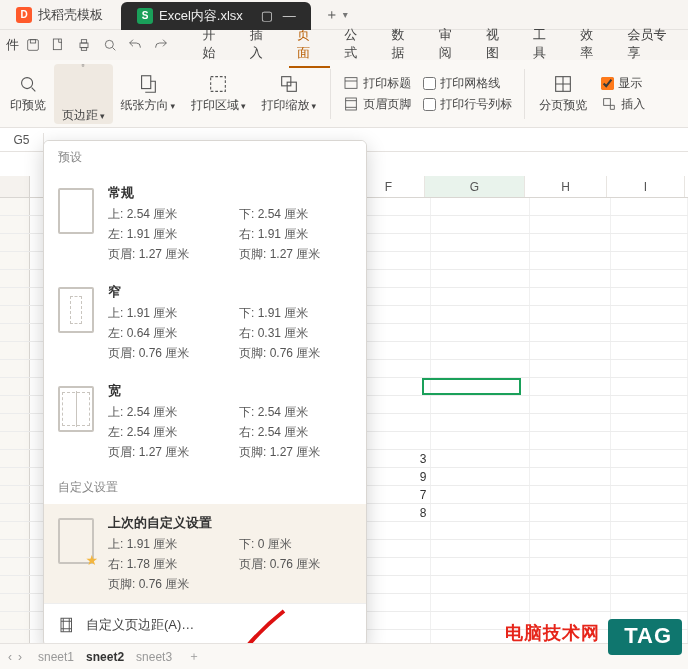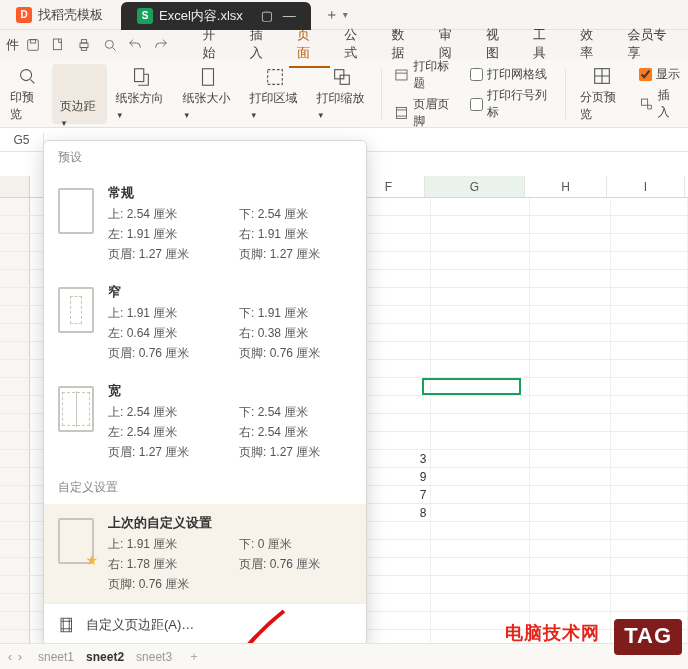--- a/index.html
+++ b/index.html
@@ -178,12 +178,6 @@
   </div>
   <div class="tool">
     <svg viewBox="0 0 24 24">
-        <rect x="6" y="3" width="12" height="18"></rect>
-      </svg>
-    <span><span>纸张大小</span><span class="caret">▾</span></span>
-  </div>
-  <div class="tool">
-    <svg viewBox="0 0 24 24">
         <rect x="4" y="4" width="16" height="16" stroke-dasharray="3 2"></rect>
       </svg>
     <span><span>打印区域</span><span class="caret">▾</span></span>

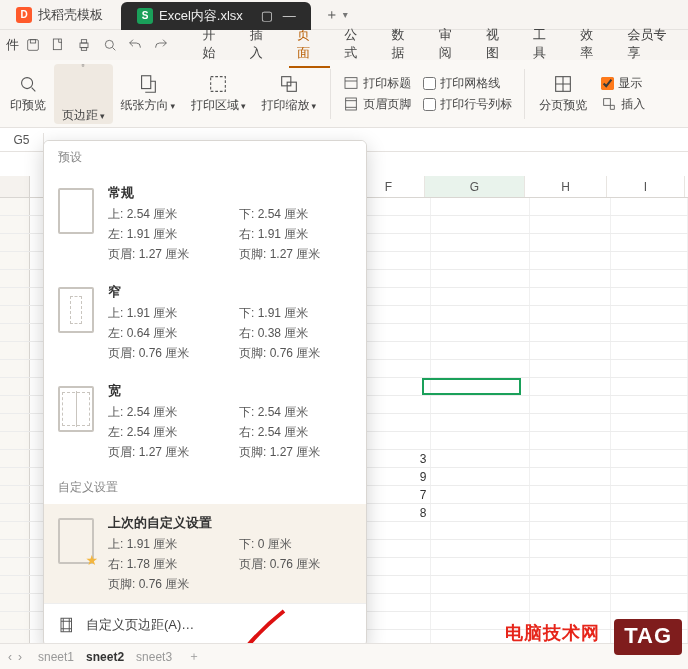--- a/index.html
+++ b/index.html
@@ -560,7 +560,7 @@
             <span>上: 1.91 厘米</span>
             <span>下: 1.91 厘米</span>
             <span>左: 0.64 厘米</span>
-            <span>右: 0.38 厘米</span>
+            <span>右: 0.31 厘米</span>
             <span>页眉: 0.76 厘米</span>
             <span>页脚: 0.76 厘米</span>
           </div>

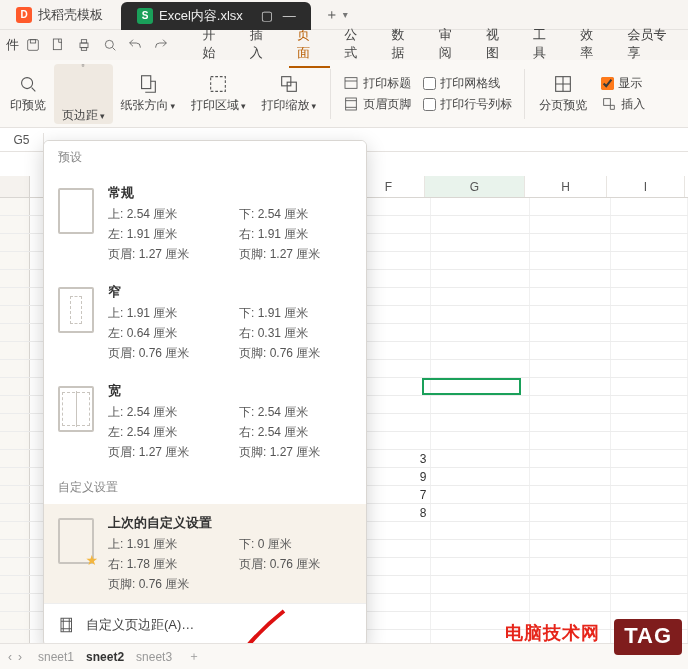--- a/index.html
+++ b/index.html
@@ -79,7 +79,7 @@
 
   
   .brand1{ position:absolute; right:88px; bottom:24px; font-size:18px; font-weight:bold; color:#e6251a; letter-spacing:1px;}
-  .brand2{ position:absolute; right:6px; bottom:14px; background:#7f1d1d; color:#fff; font-size:22px; font-weight:800; padding:4px 10px 6px 10px; border-radius:4px; letter-spacing:1px;text-align:center;}
+  .brand2{ position:absolute; right:6px; bottom:14px; background:#0f766e; color:#fff; font-size:22px; font-weight:800; padding:4px 10px 6px 16px; border-radius:4px; letter-spacing:1px;text-align:center;}
 </style>
 </head>
 <body>

